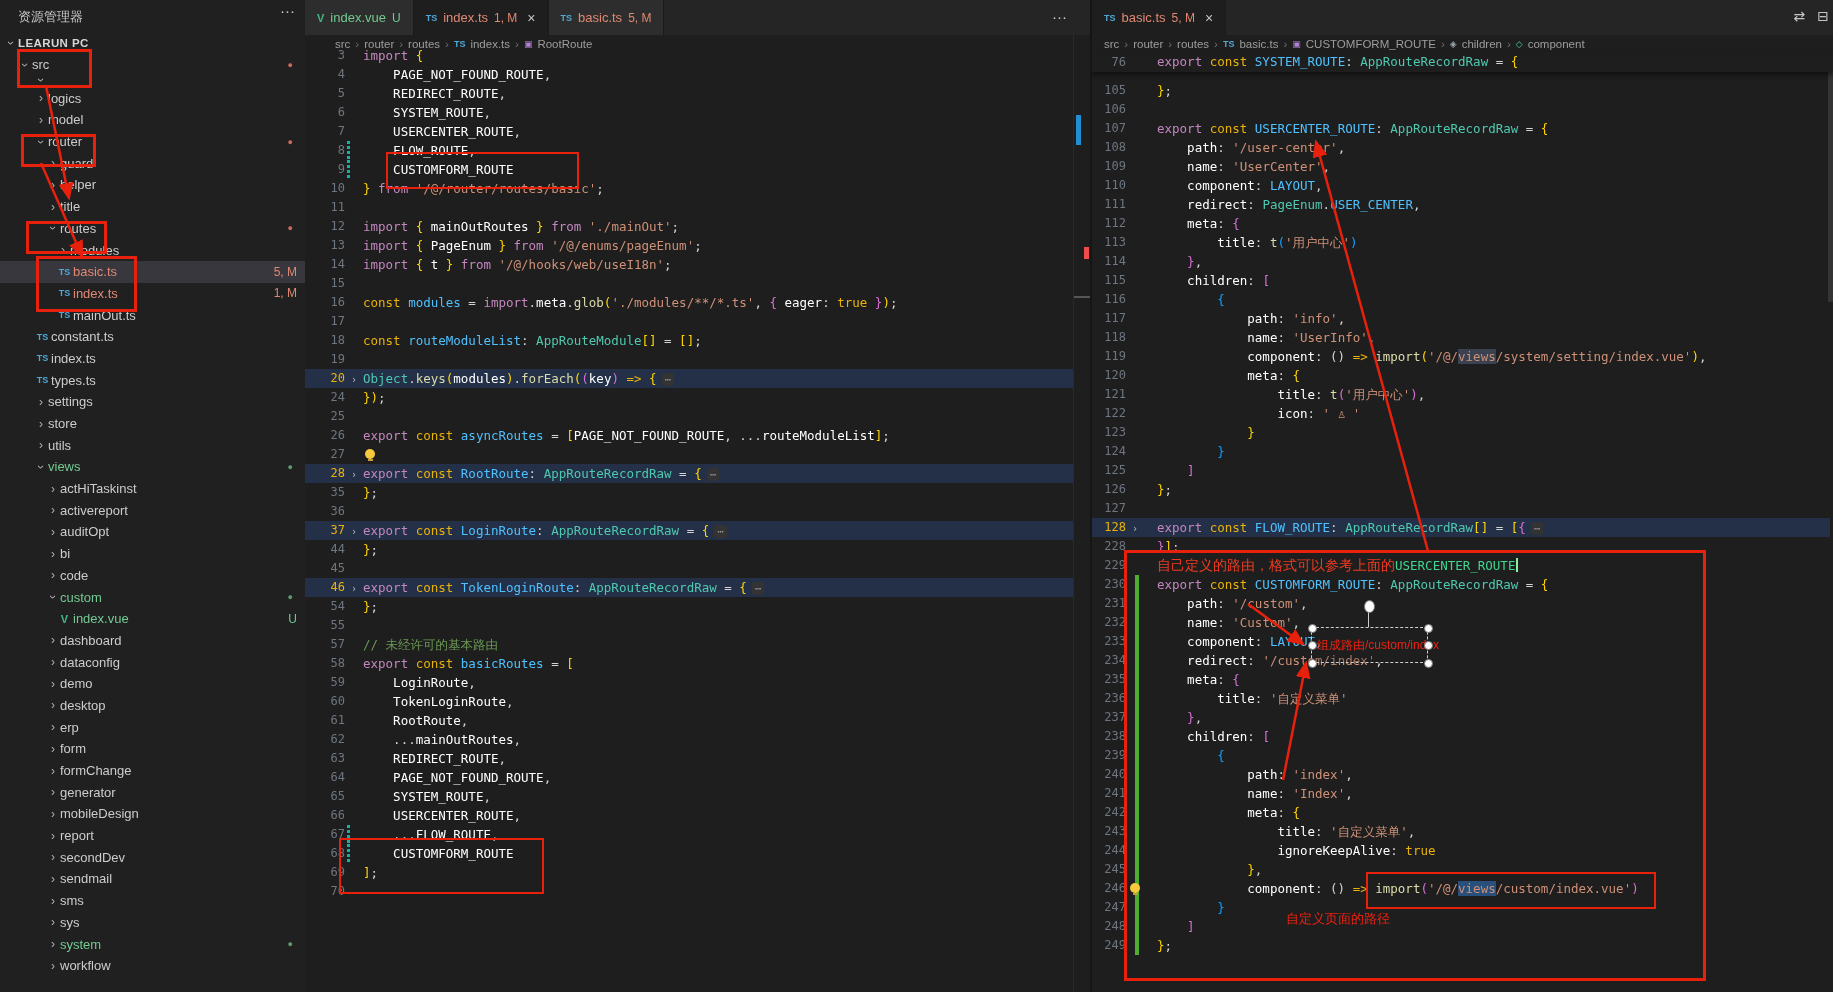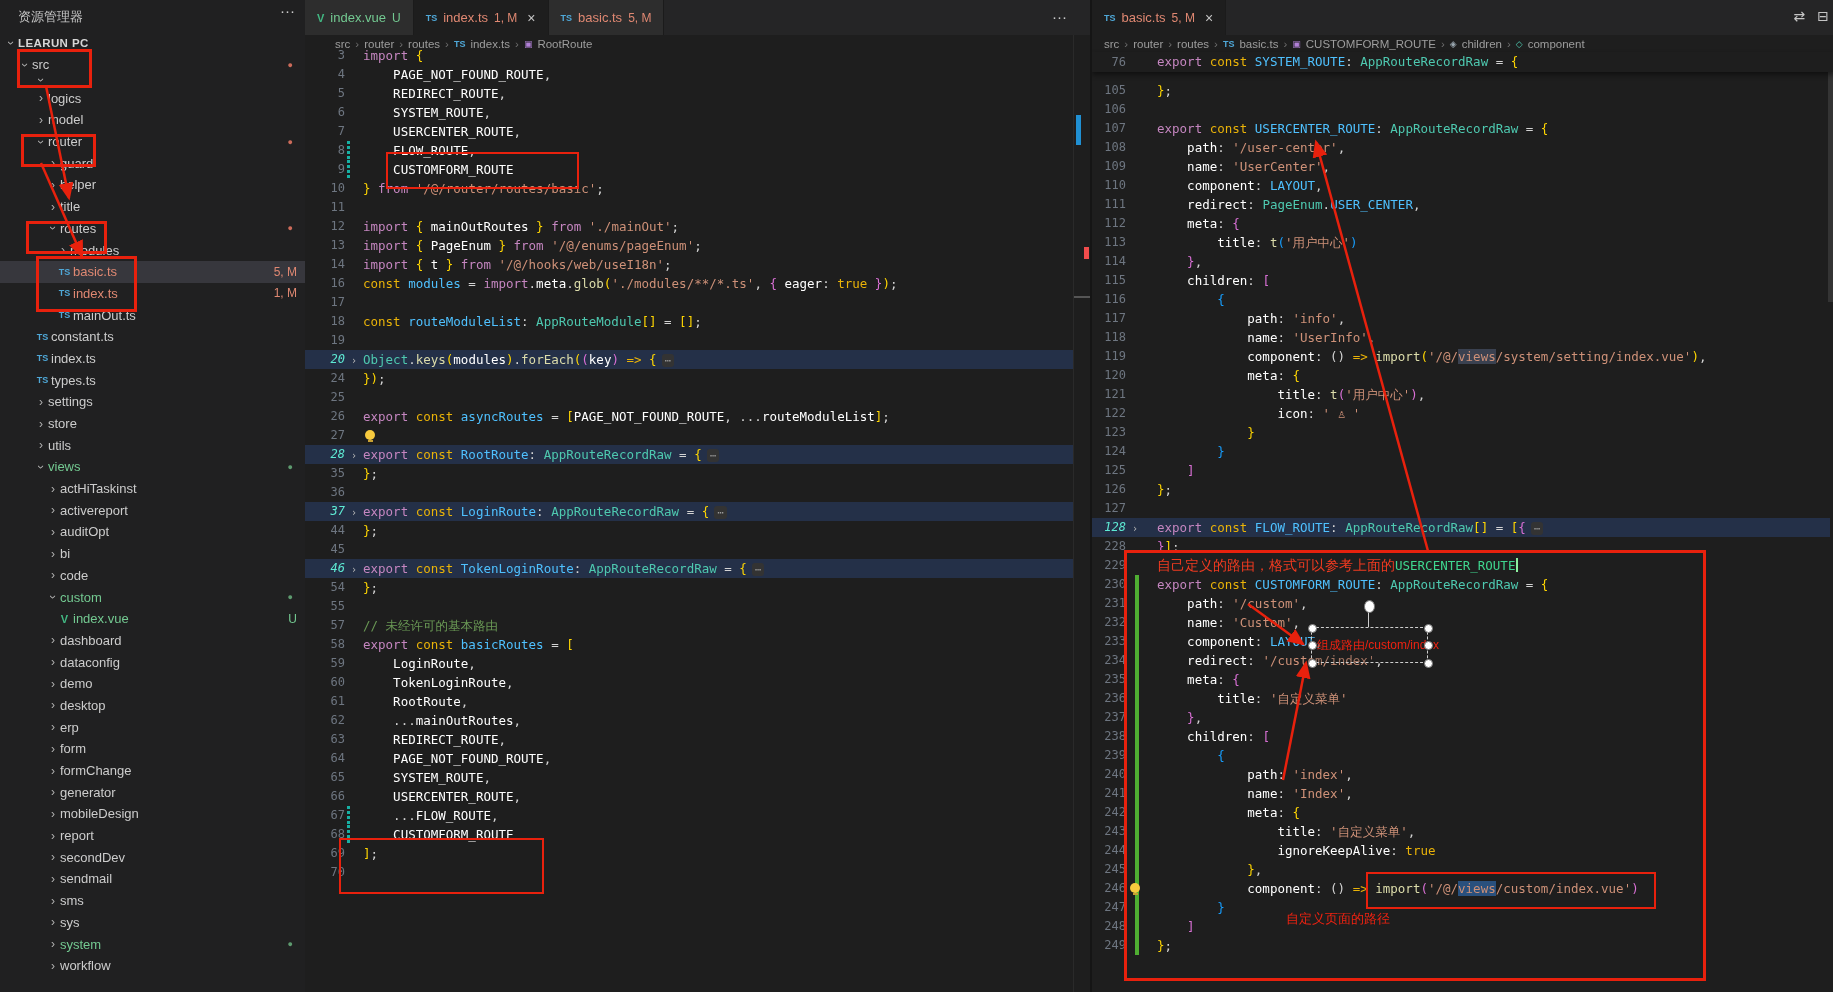--- a/index.html
+++ b/index.html
@@ -336,6 +336,7 @@
         <div class="cl"><span class="ln">12</span><span class="fc"></span><span class="codetxt"><span class="tk-k">import </span><span class="tk-g1">{ </span><span class="tk-i">mainOutRoutes</span><span class="tk-g1"> } </span><span class="tk-k">from </span><span class="tk-r">'./mainOut'</span><span class="tk-p">;</span></span></div>
         <div class="cl"><span class="ln">13</span><span class="fc"></span><span class="codetxt"><span class="tk-k">import </span><span class="tk-g1">{ </span><span class="tk-i">PageEnum</span><span class="tk-g1"> } </span><span class="tk-k">from </span><span class="tk-r">'/@/enums/pageEnum'</span><span class="tk-p">;</span></span></div>
         <div class="cl"><span class="ln">14</span><span class="fc"></span><span class="codetxt"><span class="tk-k">import </span><span class="tk-g1">{ </span><span class="tk-i">t</span><span class="tk-g1"> } </span><span class="tk-k">from </span><span class="tk-r">'/@/hooks/web/useI18n'</span><span class="tk-p">;</span></span></div>
+        <div class="cl"><span class="ln">15</span><span class="fc"></span><span class="codetxt"></span></div>
         <div class="cl"><span class="ln">16</span><span class="fc"></span><span class="codetxt"><span class="tk-s">const </span><span class="tk-v">modules</span><span class="tk-p"> = </span><span class="tk-k">import</span><span class="tk-p">.</span><span class="tk-i">meta</span><span class="tk-p">.</span><span class="tk-f">glob</span><span class="tk-g1">(</span><span class="tk-r">'./modules/**/*.ts'</span><span class="tk-p">, </span><span class="tk-g2">{ </span><span class="tk-i">eager</span><span class="tk-p">: </span><span class="tk-s">true</span><span class="tk-g2"> }</span><span class="tk-g1">)</span><span class="tk-p">;</span></span></div>
         <div class="cl"><span class="ln">17</span><span class="fc"></span><span class="codetxt"></span></div>
         <div class="cl"><span class="ln">18</span><span class="fc"></span><span class="codetxt"><span class="tk-s">const </span><span class="tk-v">routeModuleList</span><span class="tk-p">: </span><span class="tk-t">AppRouteModule</span><span class="tk-g1">[]</span><span class="tk-p"> = </span><span class="tk-g1">[]</span><span class="tk-p">;</span></span></div>

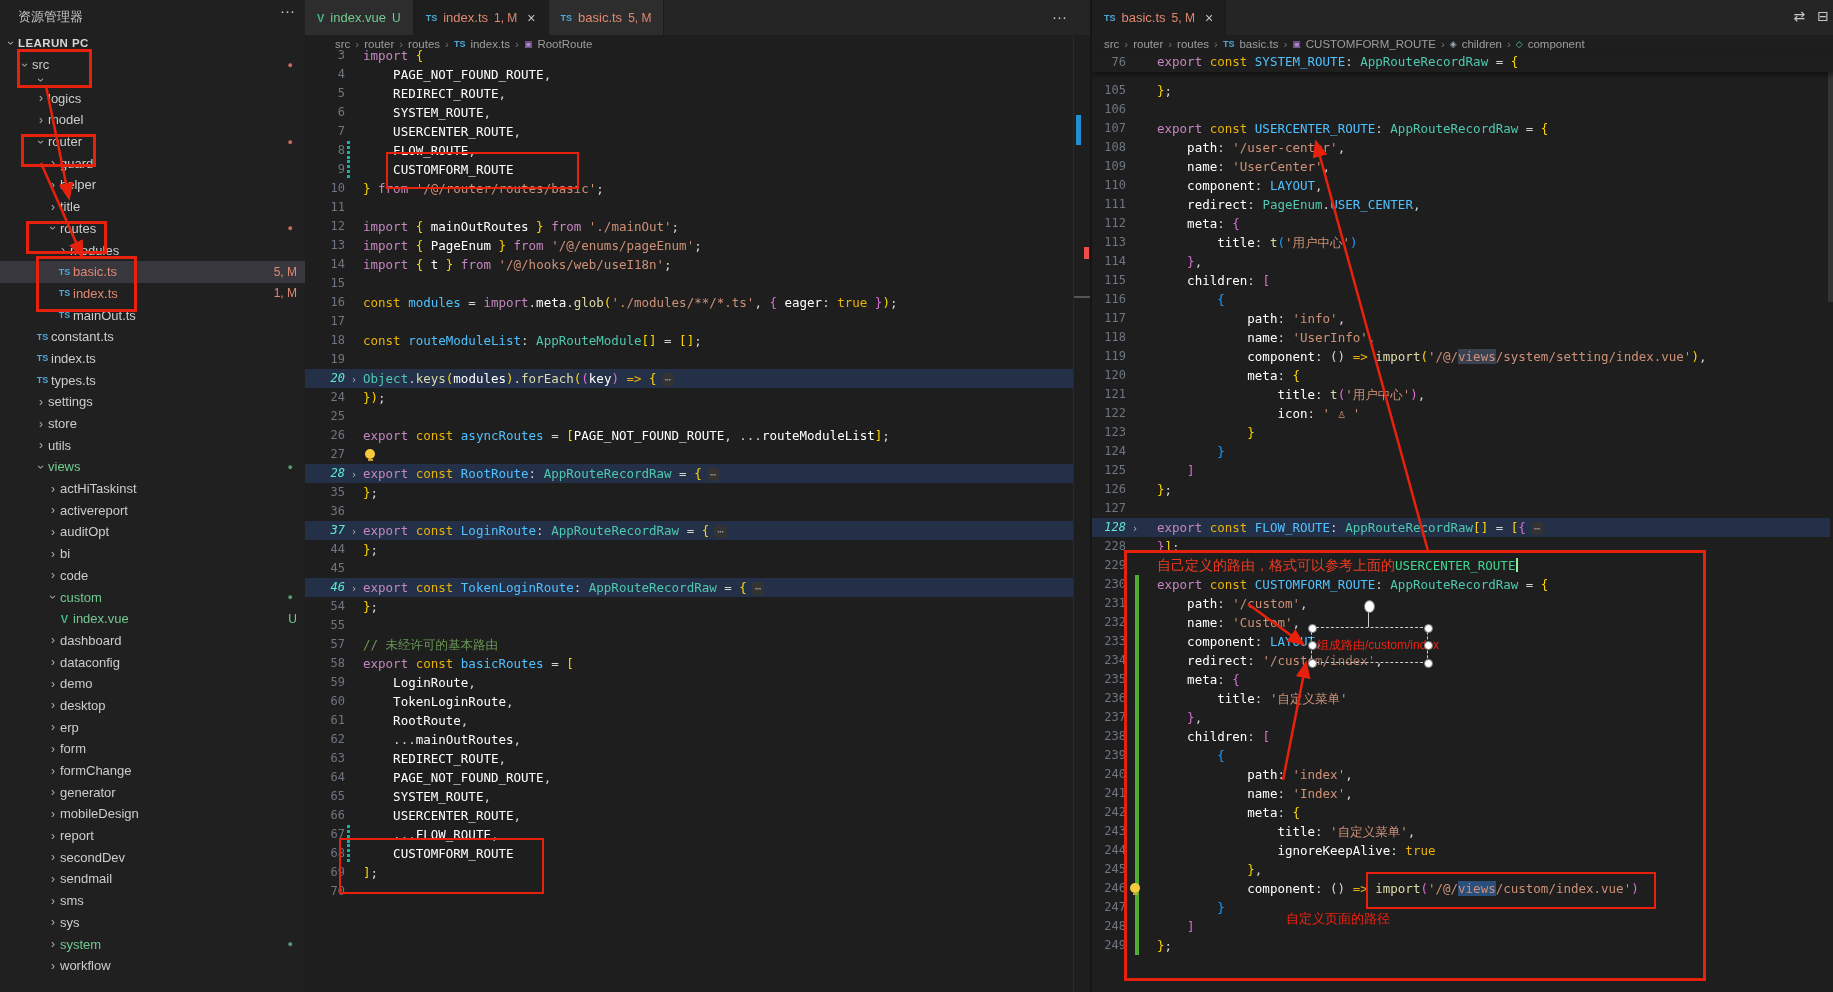--- a/index.html
+++ b/index.html
@@ -57,7 +57,7 @@
   .cl .fc{flex:none;color:#b8b8b8;font-size:10px;padding-top:1px;}
   #mid-code .fc{width:18px;text-align:center;} #right-code .fc{width:31px;padding-left:6px;box-sizing:border-box;}
   .cl.hl{background:#243048;}
-  .cl.hl .ln{color:#5eead4;font-style:italic;}
+  .cl.hl .ln{color:#eab308;}
   .cl.mod::before{content:'';position:absolute;left:42px;top:0;bottom:0;width:3px;
      background:repeating-linear-gradient(180deg,#16b0a4 0 3px,rgba(0,0,0,0) 3px 5px);}
   .cl.add::before{content:'';position:absolute;left:43px;top:0;bottom:0;width:4px;background:#4fae32;}

